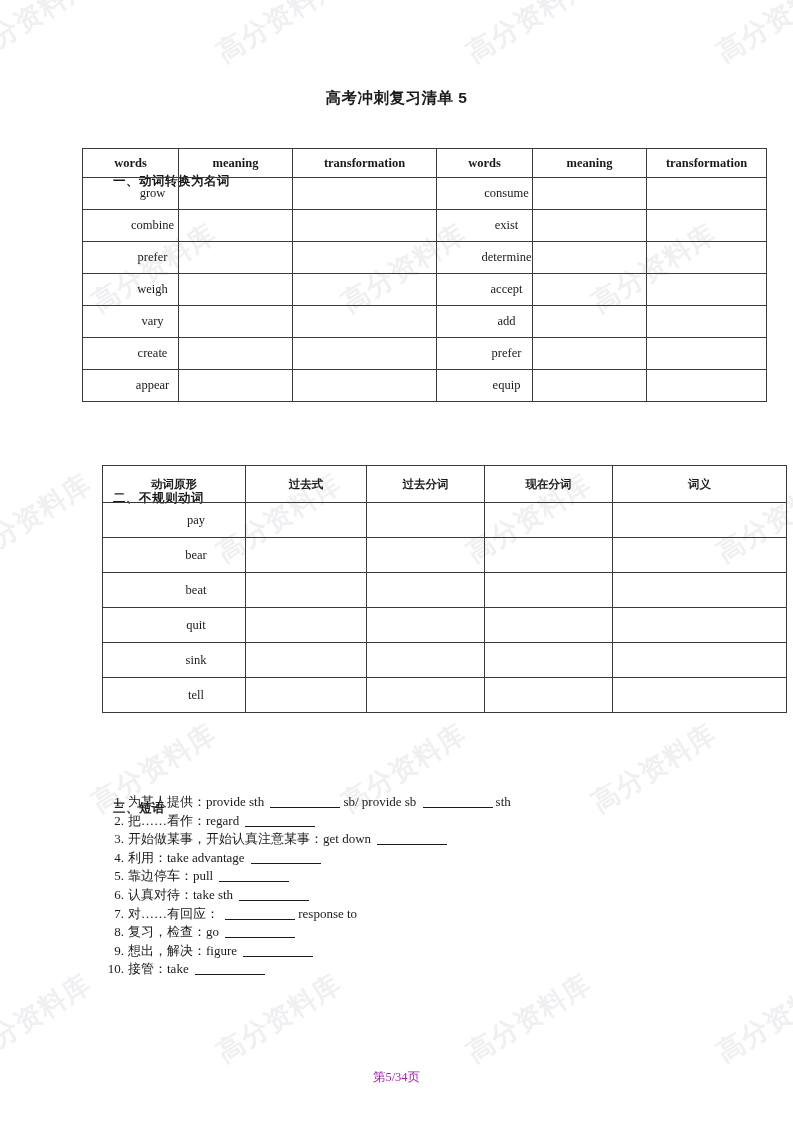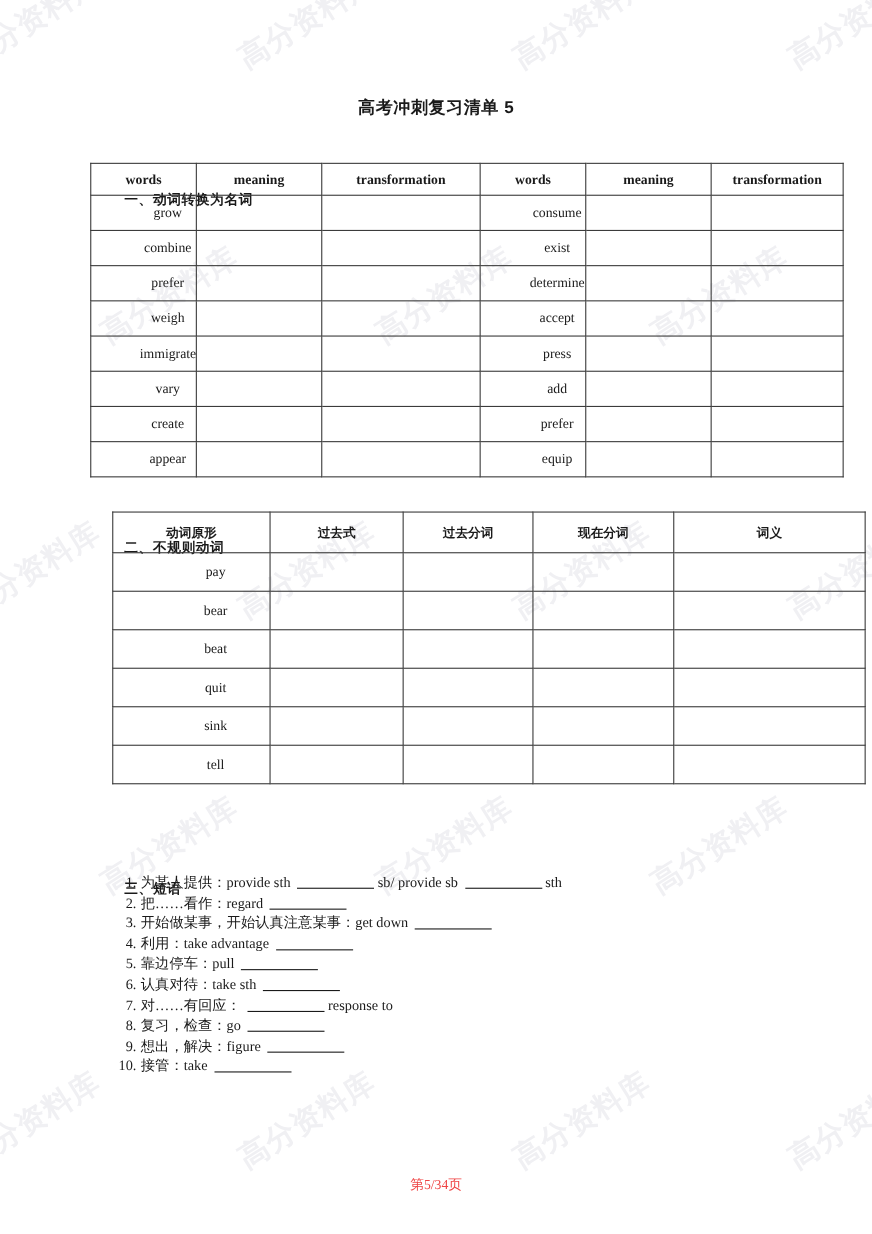--- a/index.html
+++ b/index.html
@@ -227,14 +227,6 @@
           <td></td>
         </tr>
         <tr>
-          <td class="word">immigrate</td>
-          <td></td>
-          <td></td>
-          <td class="word">press</td>
-          <td></td>
-          <td></td>
-        </tr>
-        <tr>
           <td class="word">vary</td>
           <td></td>
           <td></td>

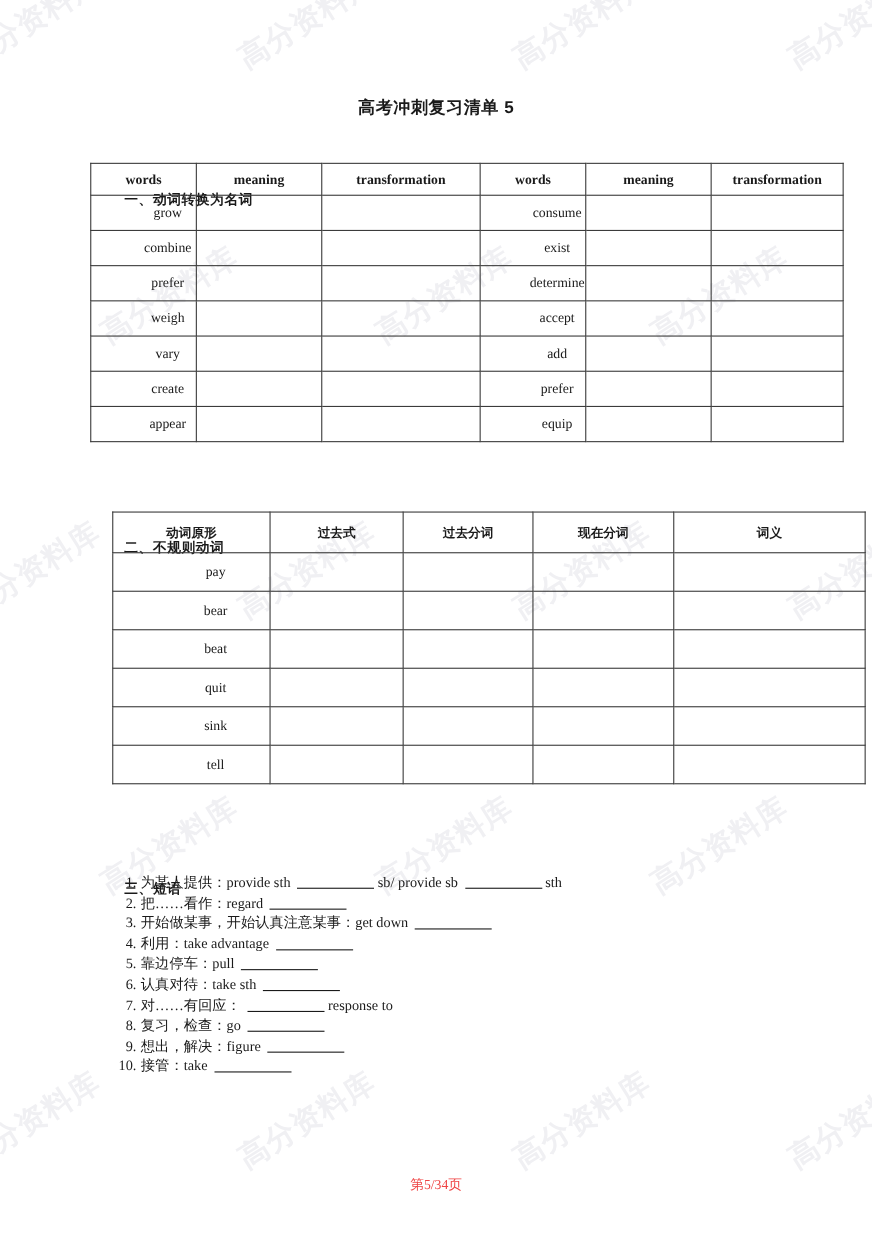--- a/index.html
+++ b/index.html
@@ -141,7 +141,7 @@
     text-align: center;
     font-family: "Liberation Serif", "DejaVu Serif", serif;
     font-size: 12.5px;
-    color: #ef4444;
+    color: #a21caf;
   }
 </style>
 </head>

